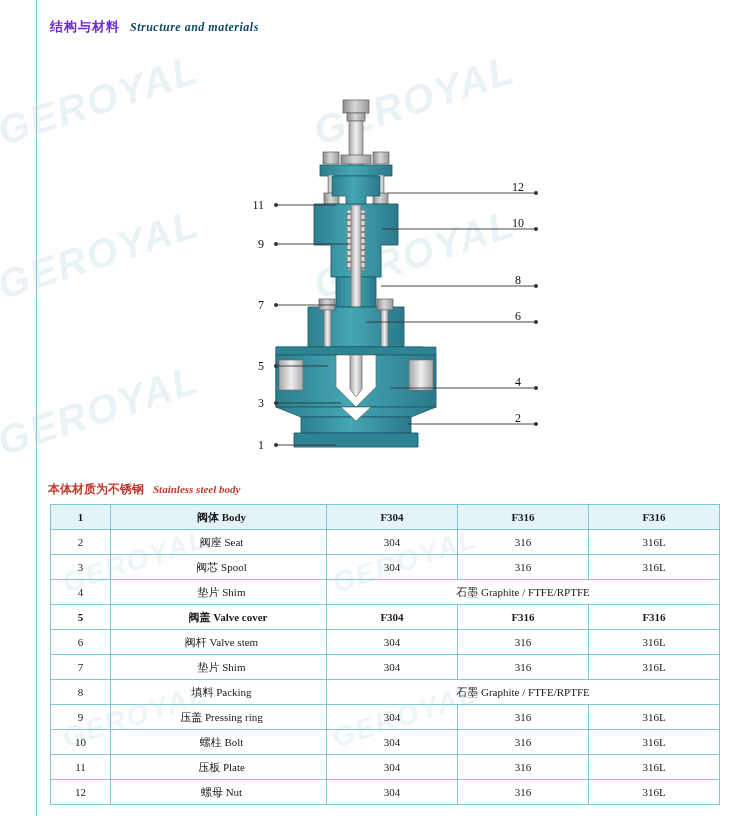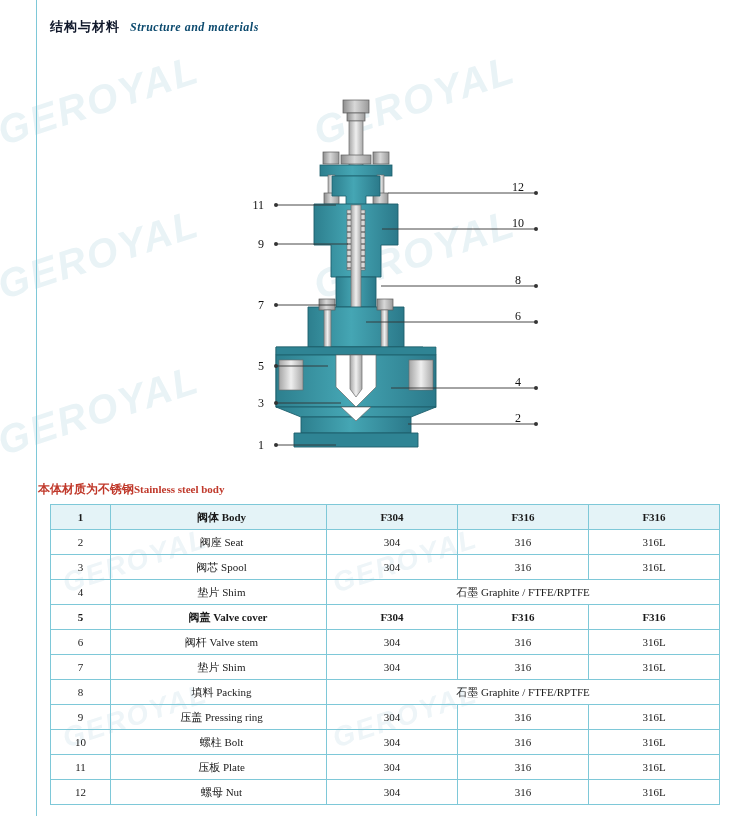--- a/index.html
+++ b/index.html
@@ -40,7 +40,7 @@
     font-family: "DejaVu Sans", sans-serif;
     font-size: 13px;
     font-weight: bold;
-    color: #0f172a;
+    color: #6d28d9;
     letter-spacing: 1px;
   }
   .header .en {

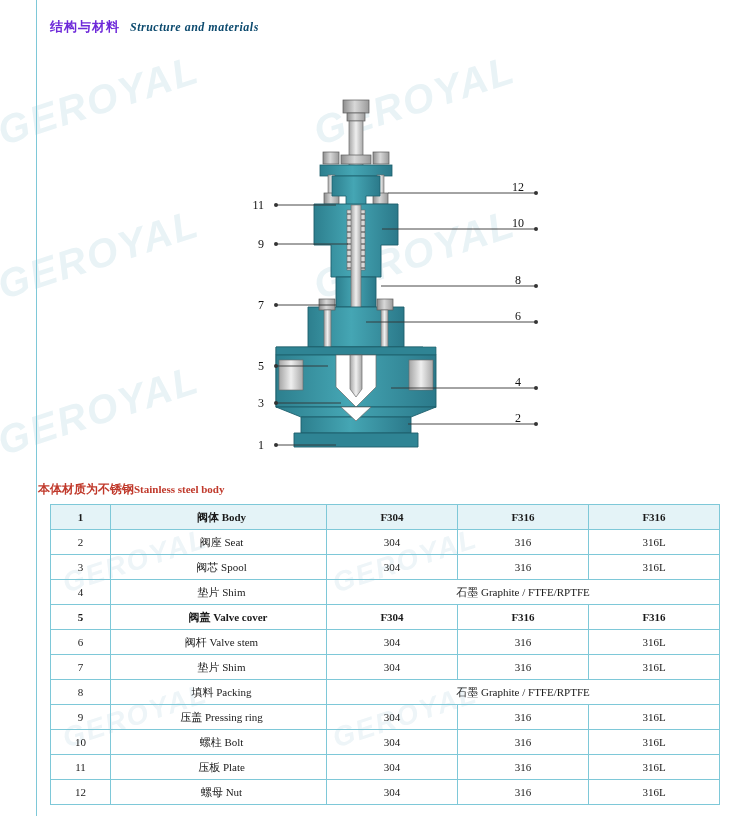--- a/index.html
+++ b/index.html
@@ -78,10 +78,11 @@
   
   .table-caption {
     position: absolute;
-    left: 38px;
+    left: 48px;
     top: 481px;
     display: flex;
     align-items: baseline;
+    gap: 9px;
   }
   .table-caption .cn {
     font-family: "DejaVu Sans", sans-serif;

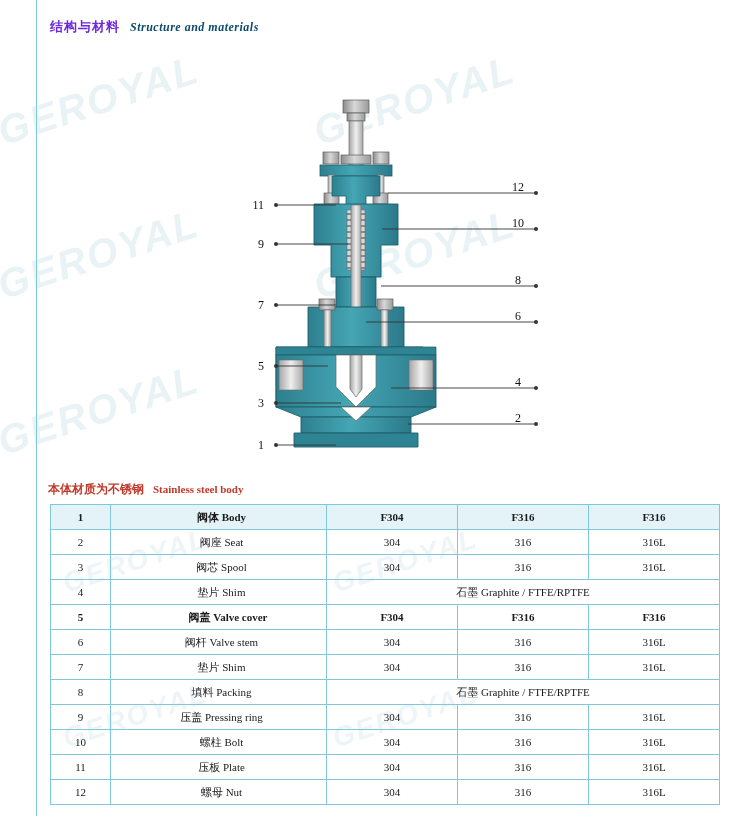--- a/index.html
+++ b/index.html
@@ -94,6 +94,7 @@
     font-family: "Liberation Serif", serif;
     font-size: 11px;
     font-weight: bold;
+    font-style: italic;
     color: #c0392b;
   }
   

